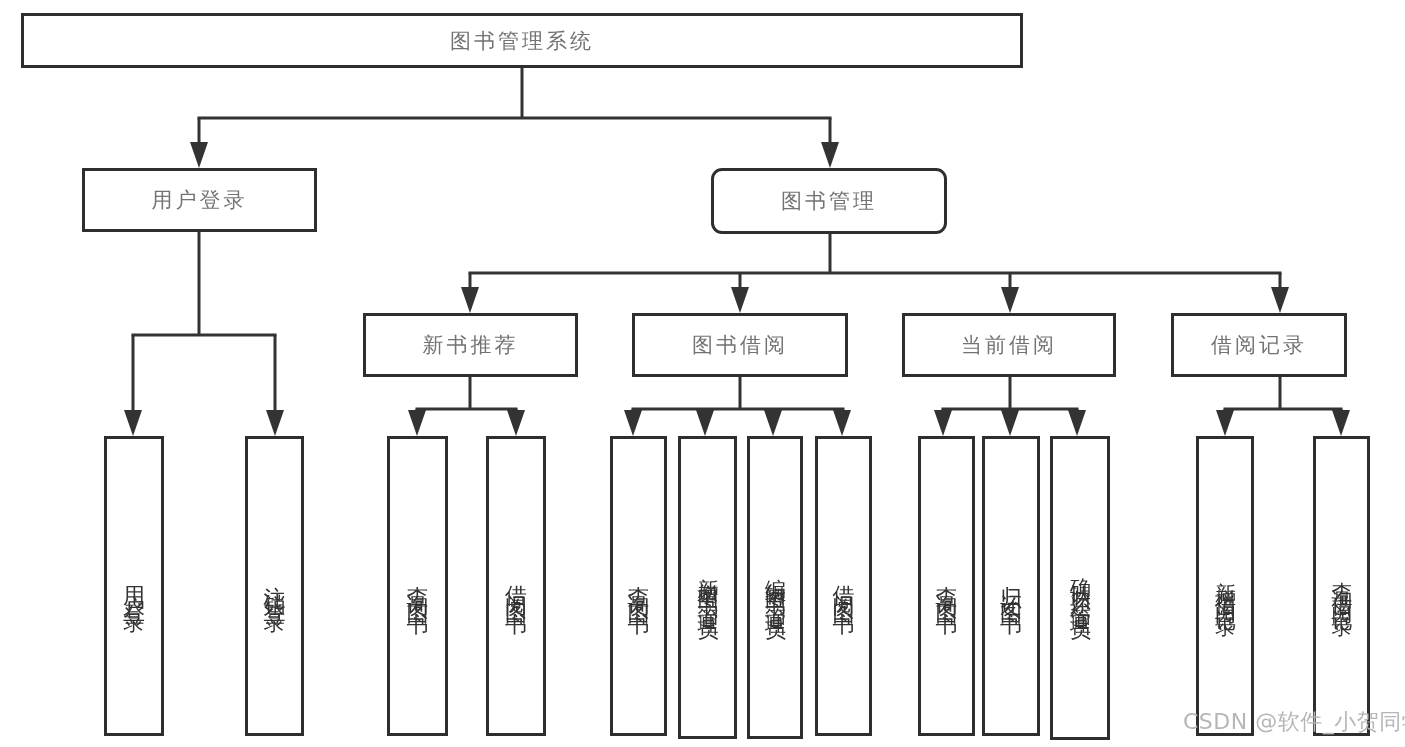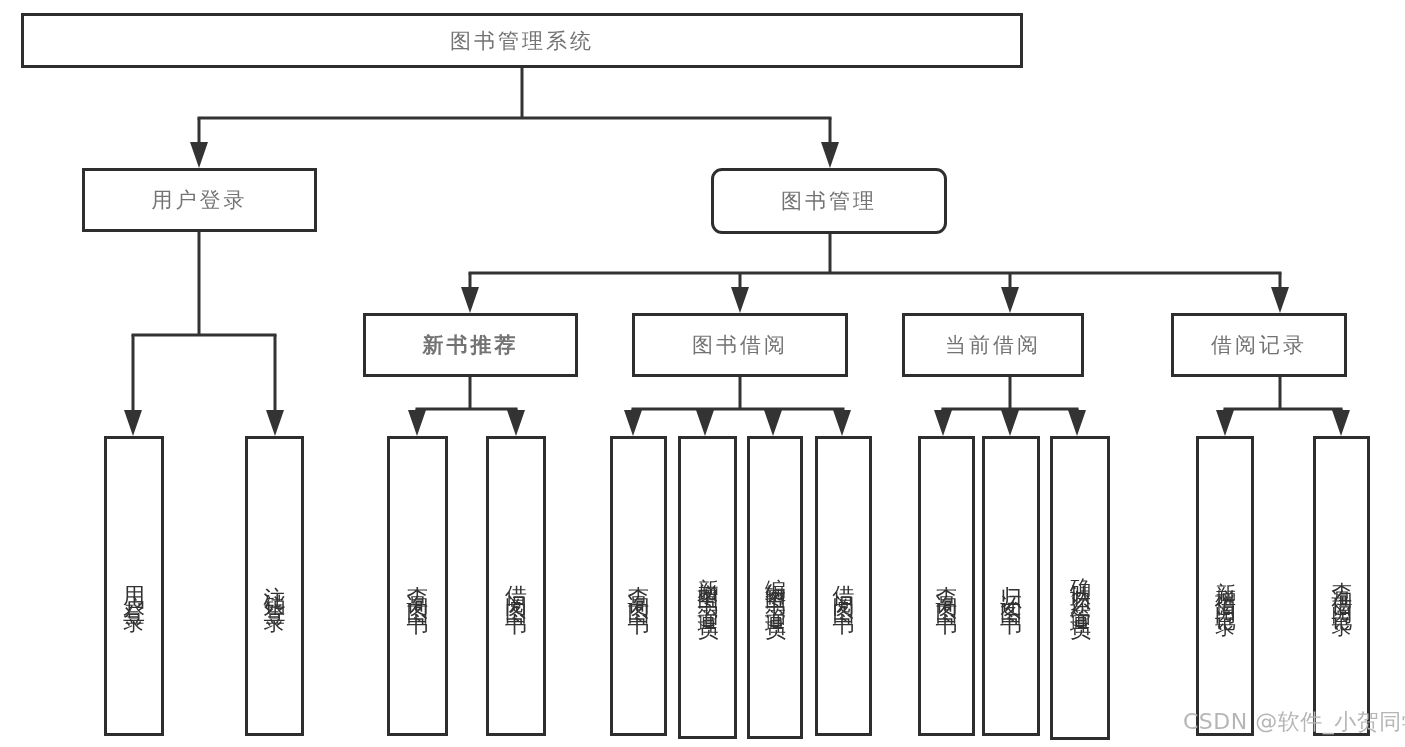--- a/index.html
+++ b/index.html
@@ -89,7 +89,7 @@
   <div class="node" style="left:82px;top:168px;width:235px;height:64px;">用户登录</div>
   <div class="node" style="left:711px;top:168px;width:236px;height:66px;border-radius:11px;">图书管理</div>
 
-  <div class="node" style="left:363px;top:313px;width:215px;height:64px;font-weight:bold;">新书推荐</div>
+  <div class="node" style="left:363px;top:313px;width:215px;height:64px;">新书推荐</div>
   <div class="node" style="left:632px;top:313px;width:216px;height:64px;">图书借阅</div>
   <div class="node" style="left:902px;top:313px;width:182px;height:64px;">当前借阅</div>
   <div class="node" style="left:1171px;top:313px;width:176px;height:64px;">借阅记录</div>

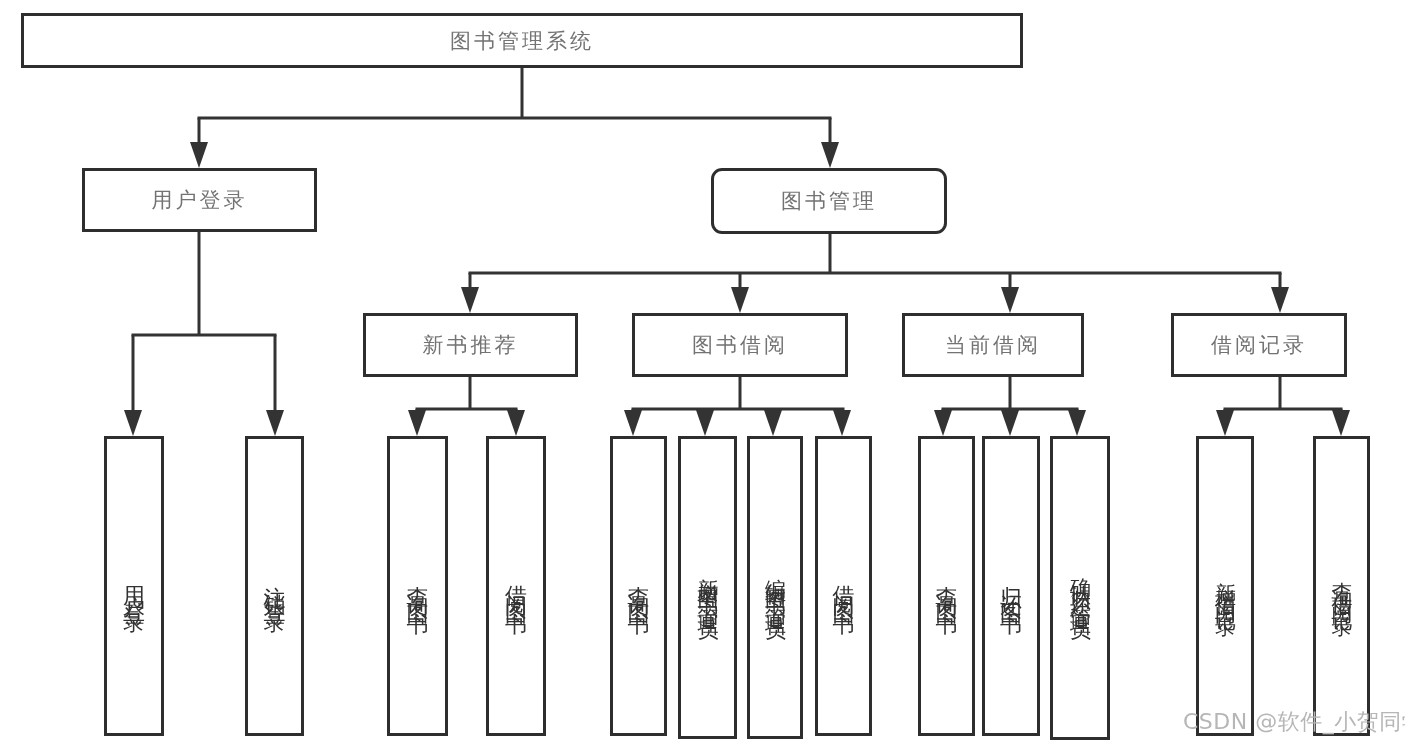--- a/index.html
+++ b/index.html
@@ -91,7 +91,7 @@
 
   <div class="node" style="left:363px;top:313px;width:215px;height:64px;">新书推荐</div>
   <div class="node" style="left:632px;top:313px;width:216px;height:64px;">图书借阅</div>
-  <div class="node" style="left:902px;top:313px;width:182px;height:64px;">当前借阅</div>
+  <div class="node" style="left:902px;top:313px;width:214px;height:64px;">当前借阅</div>
   <div class="node" style="left:1171px;top:313px;width:176px;height:64px;">借阅记录</div>
 
   <div class="vnode" style="left:104px;top:436px;width:60px;height:300px;">用户登录</div>

